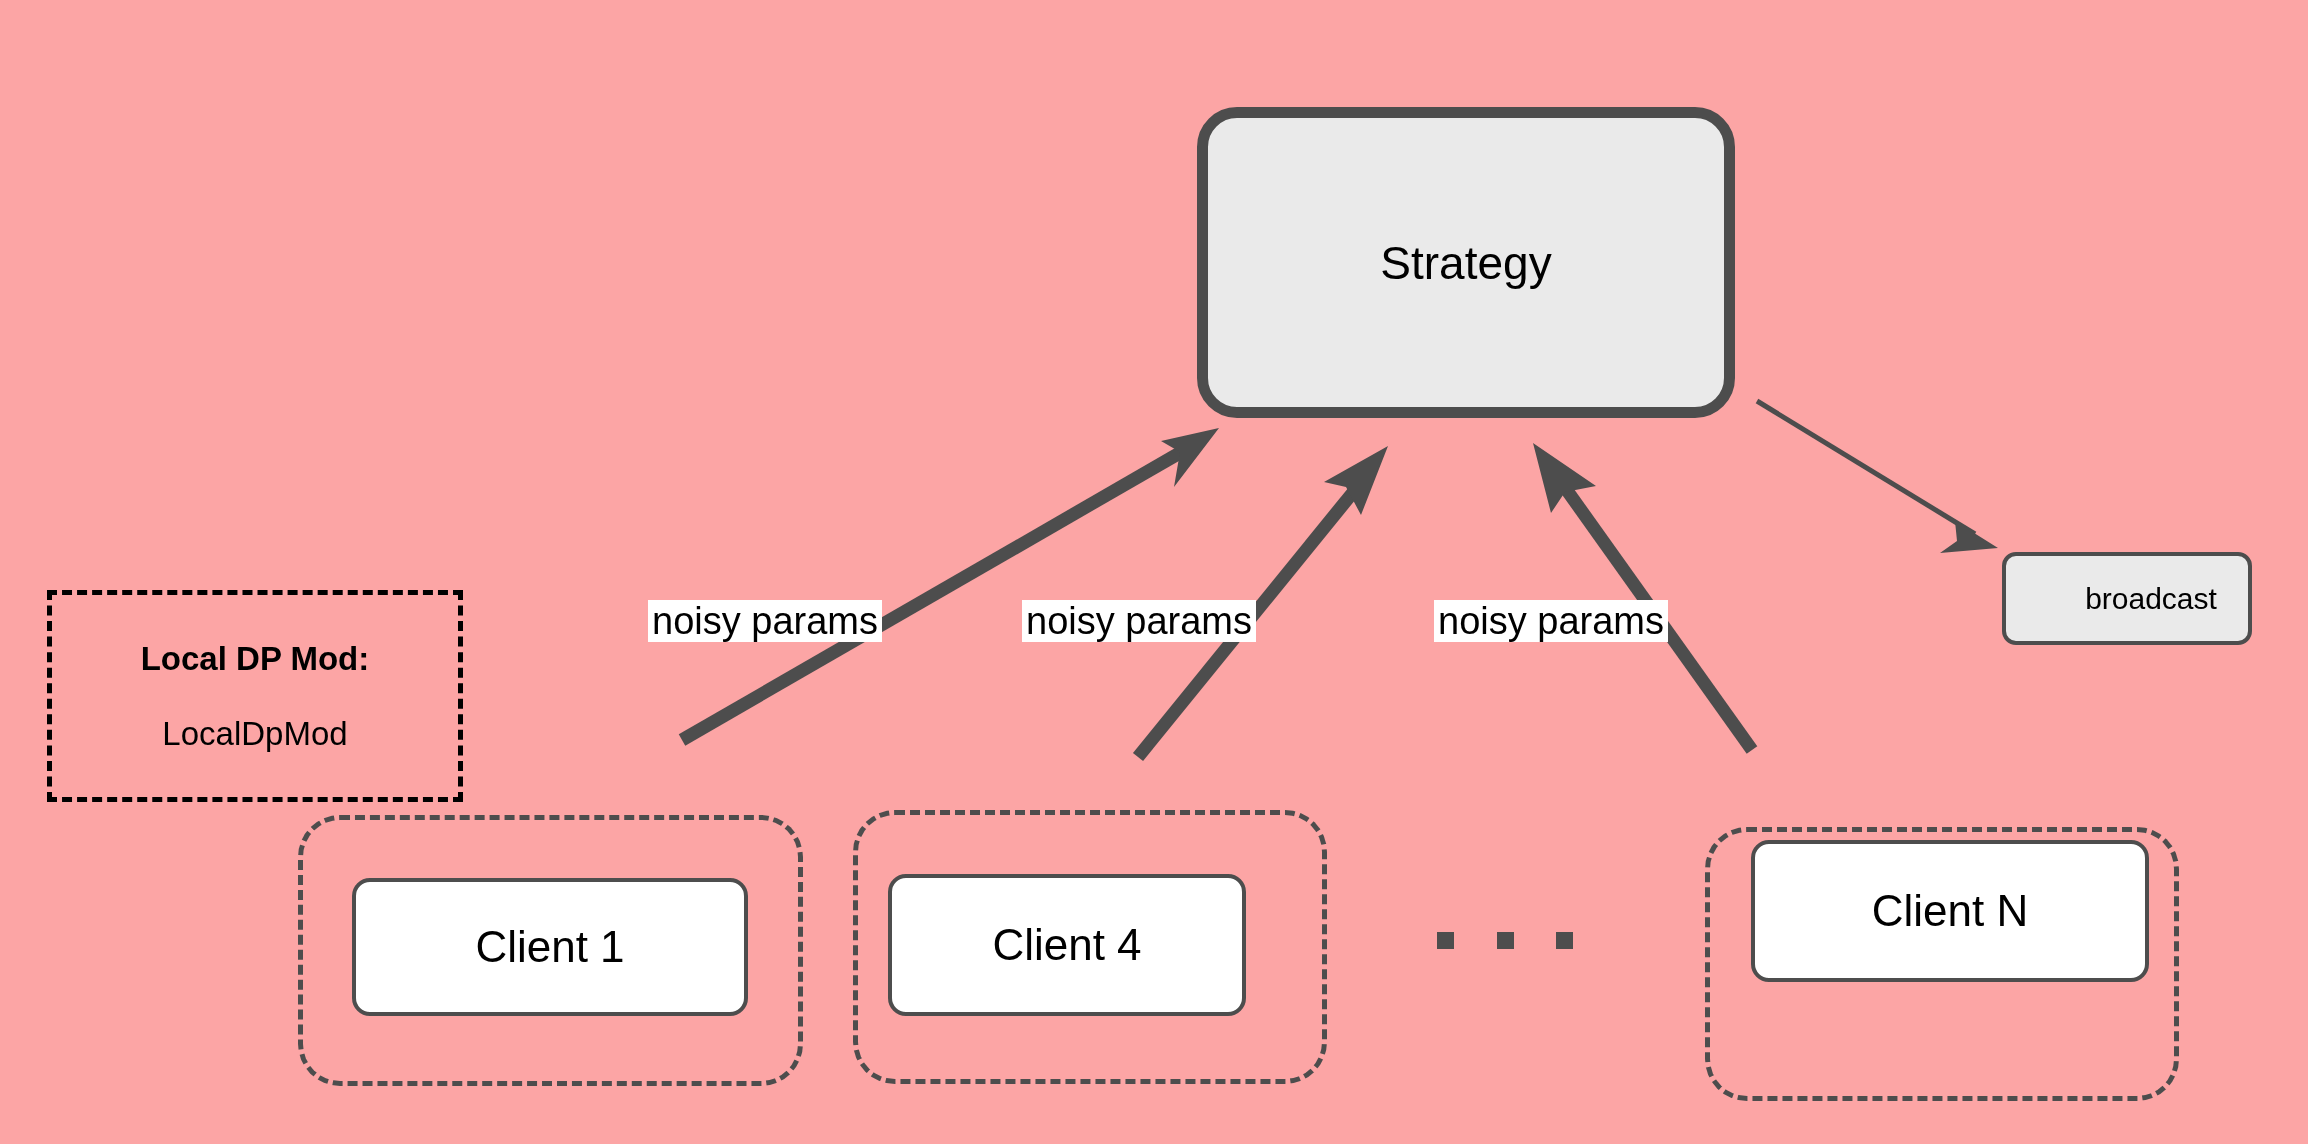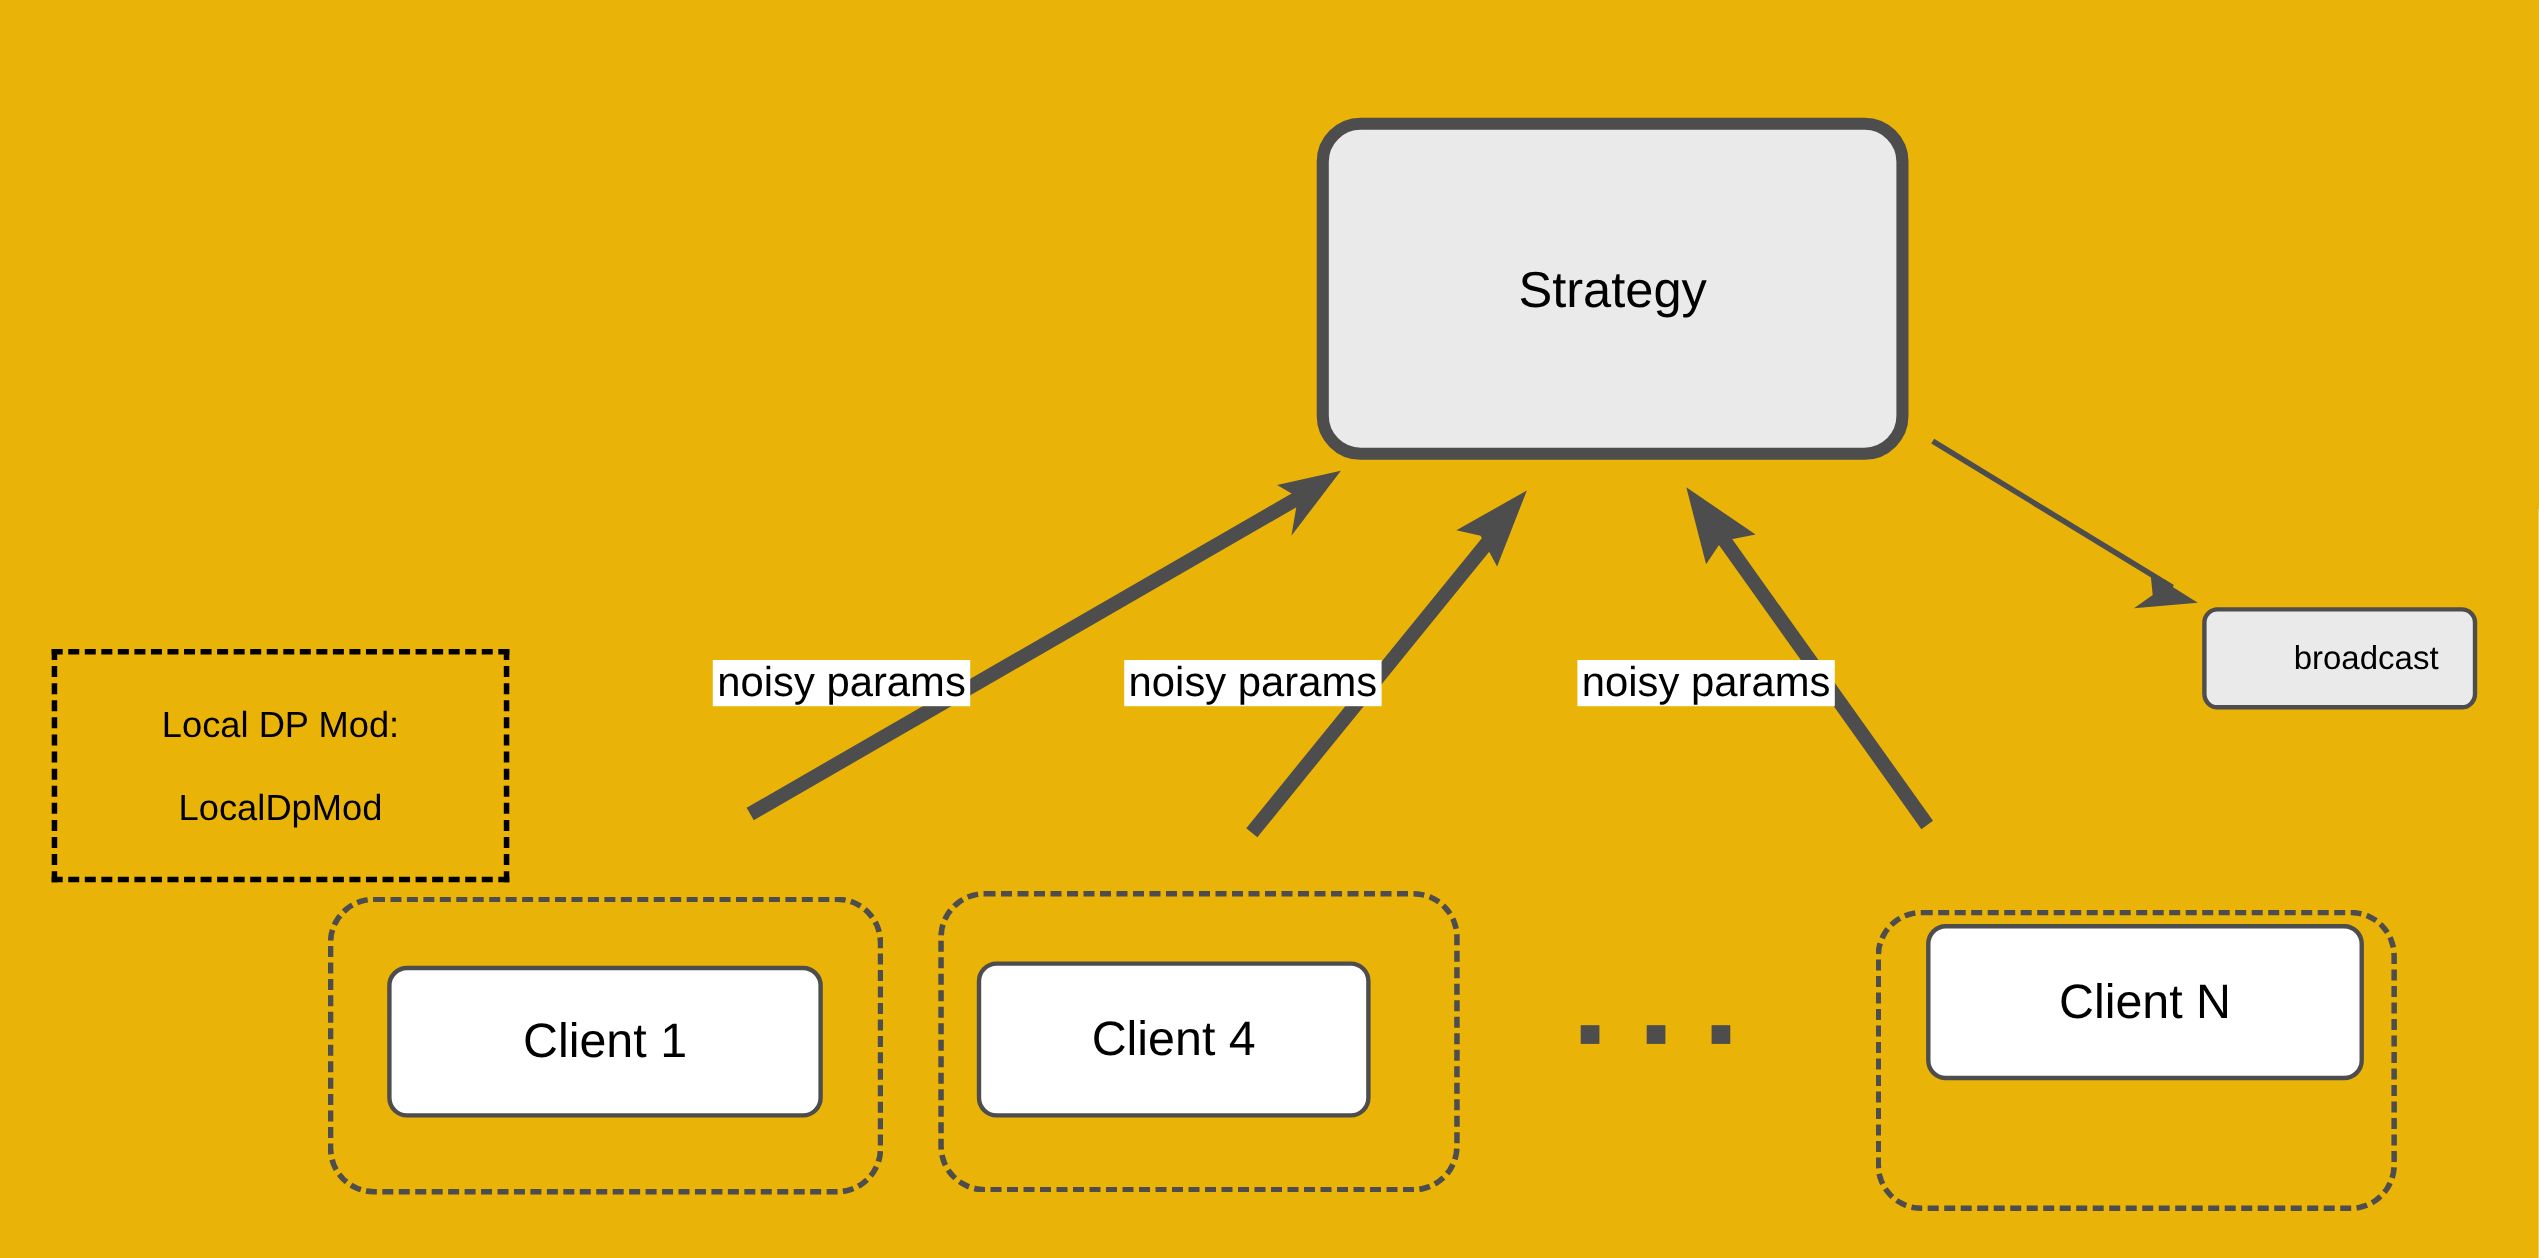--- a/index.html
+++ b/index.html
@@ -14,7 +14,7 @@
     position: relative;
     width: 2308px;
     height: 1144px;
-    background: #eab308;
+    background: #fca5a5;
     overflow: hidden;
   }
   #edges {

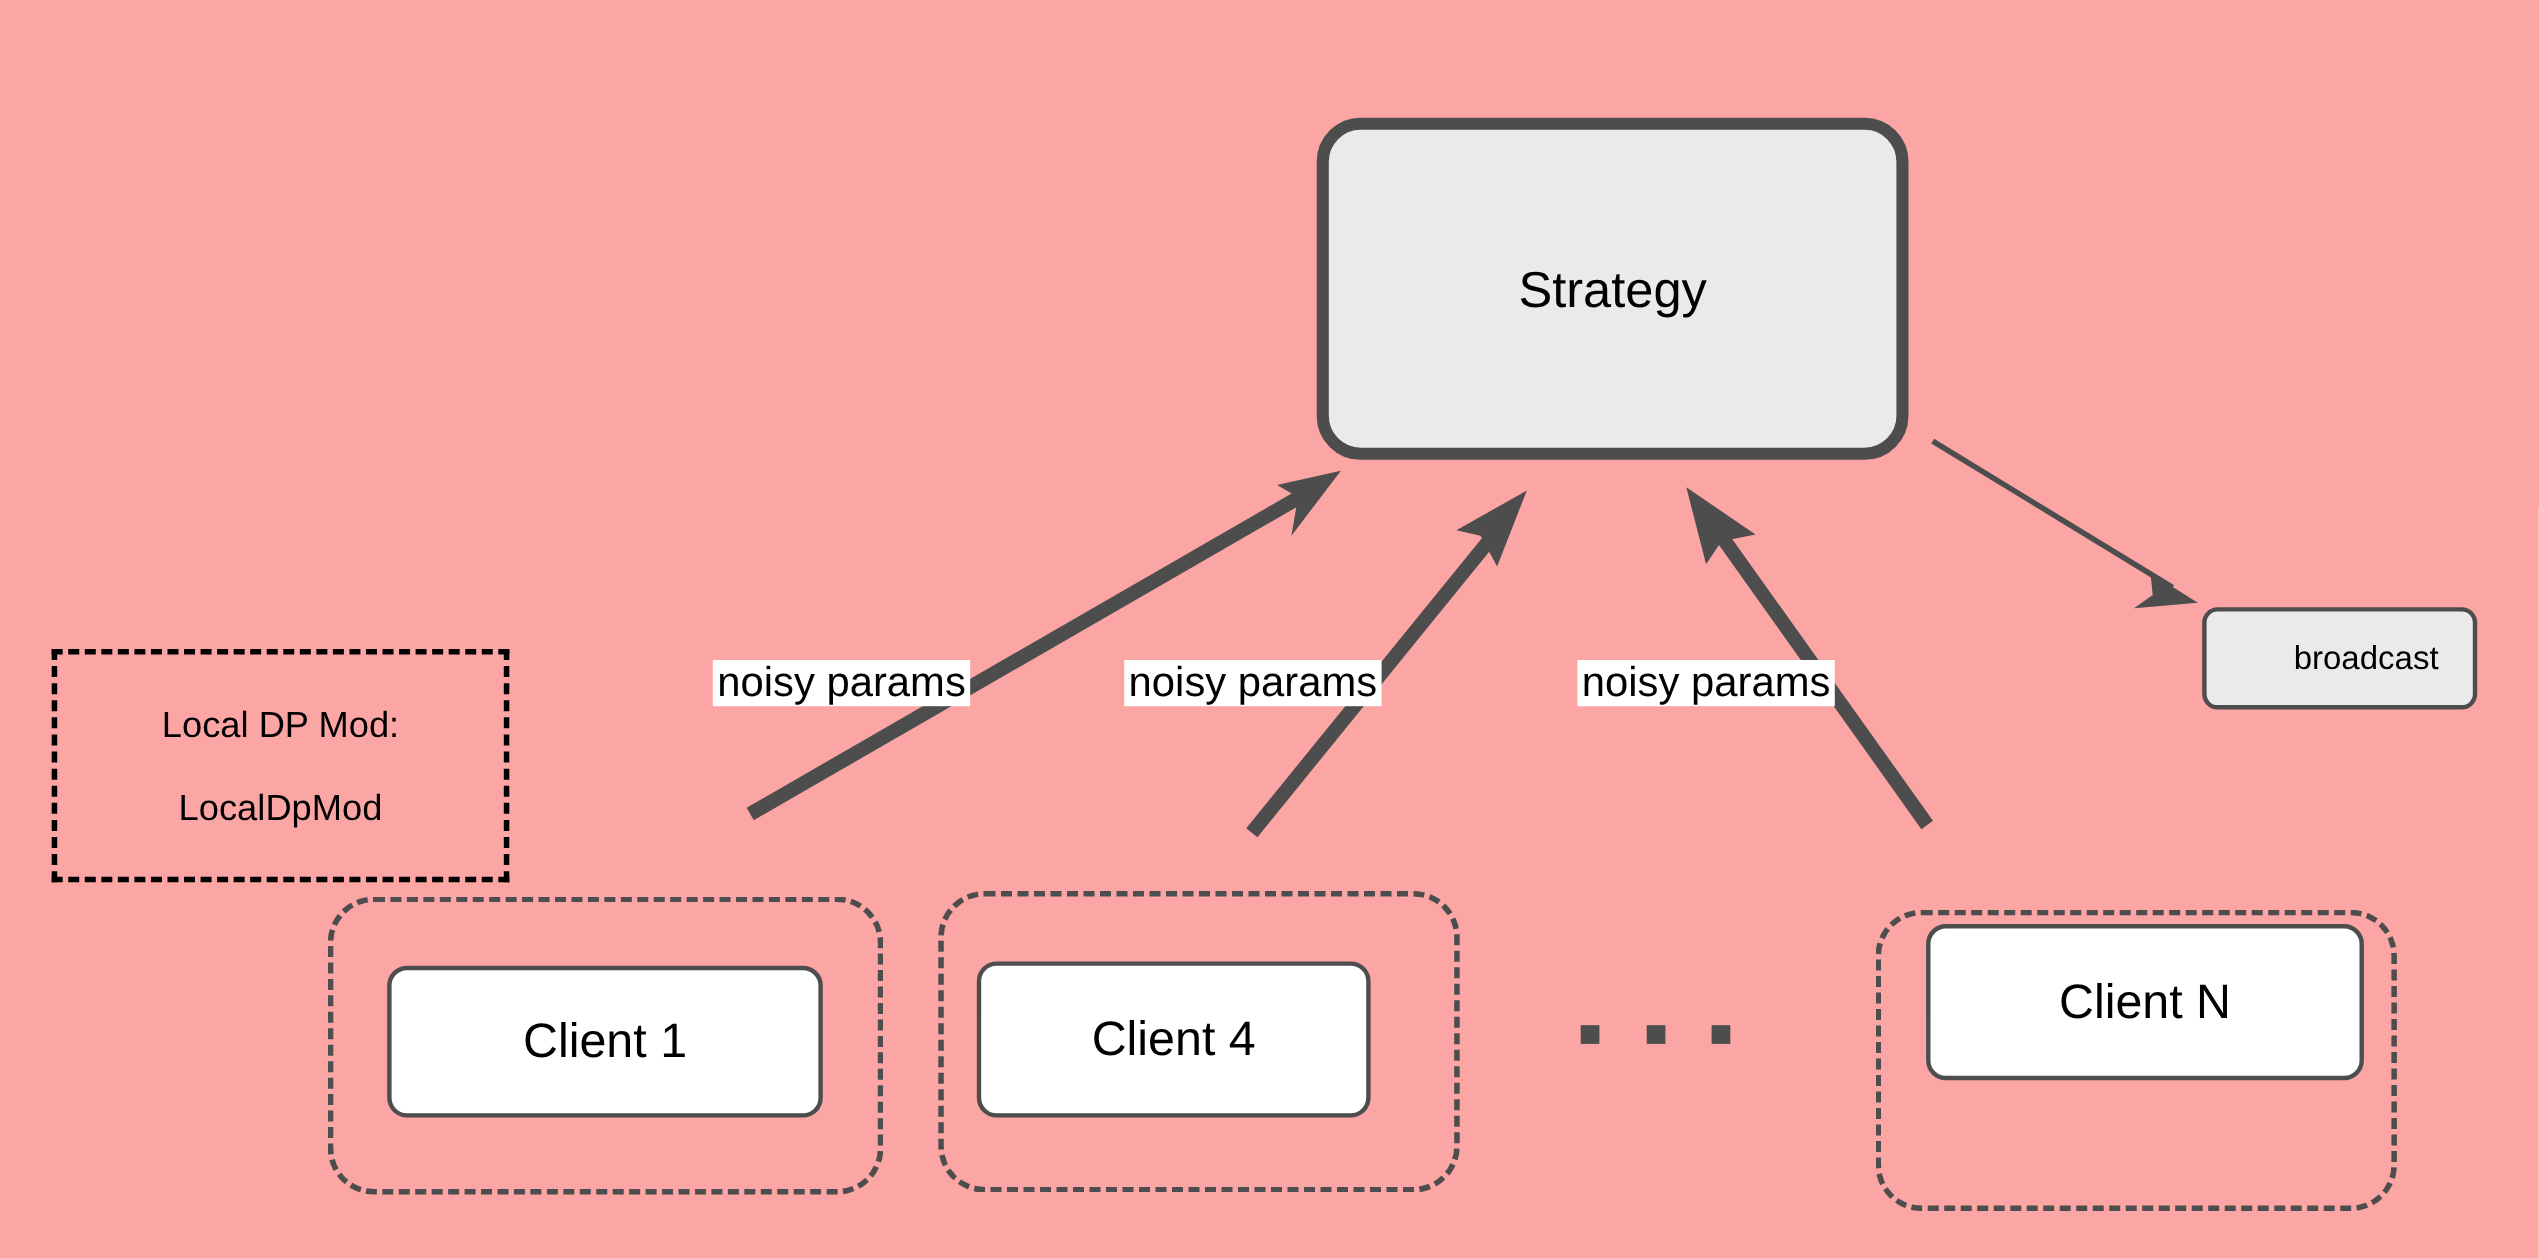--- a/index.html
+++ b/index.html
@@ -86,7 +86,7 @@
   }
   .note-localdp .note-title {
     font-size: 33px;
-    font-weight: normal;
+    font-weight: bold;
     color: #000000;
     line-height: 1;
     margin-bottom: 42px;

